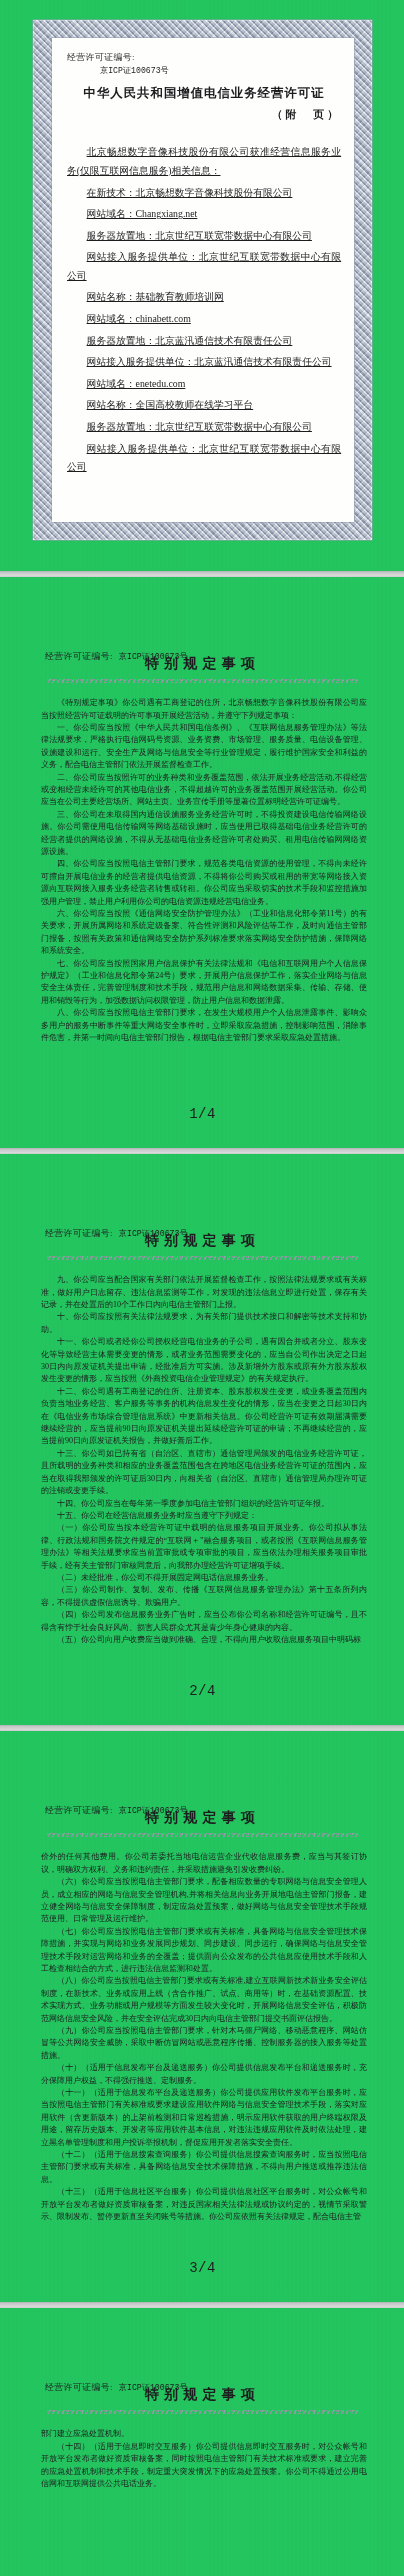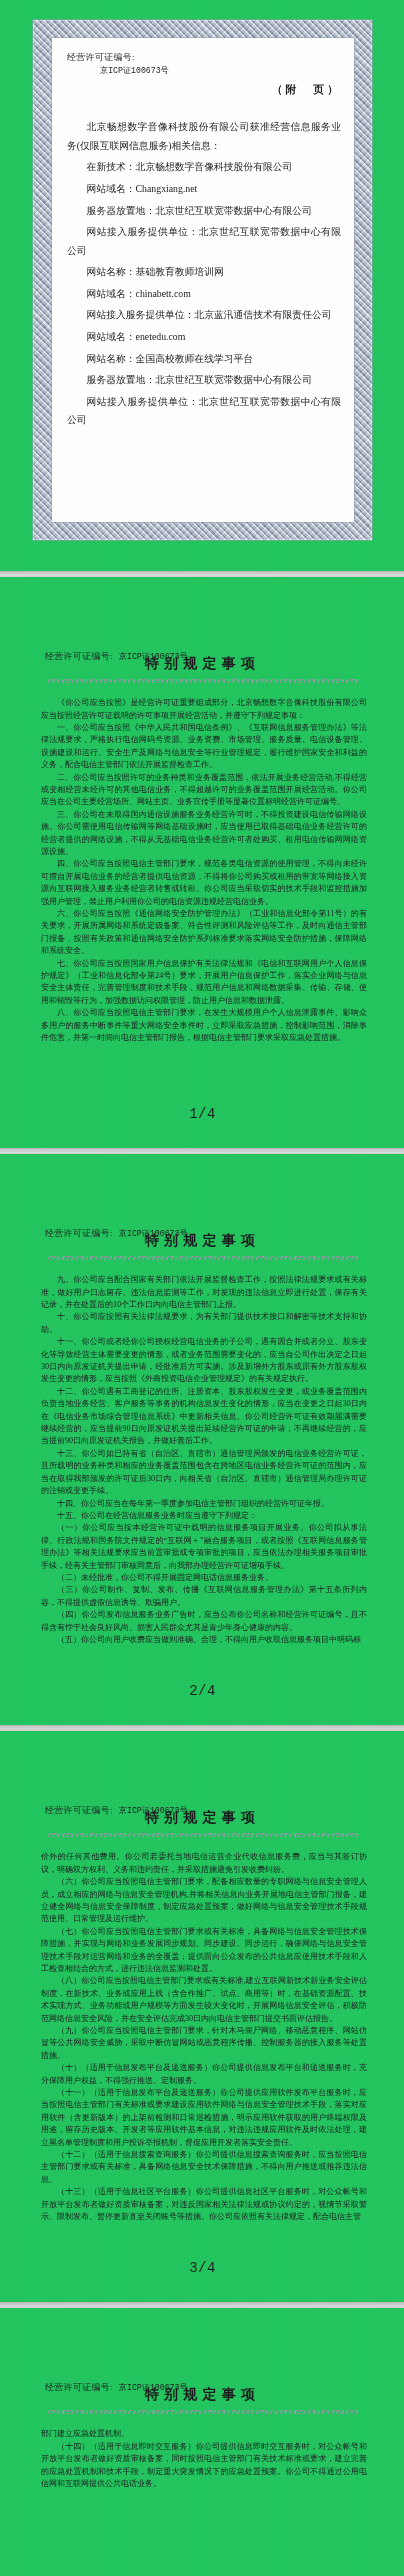--- a/index.html
+++ b/index.html
@@ -130,6 +130,7 @@
             <span>经营许可证编号:</span>
             <span class="val">京ICP证100673号</span>
           </div>
+          <div class="cert-title">中华人民共和国增值电信业务经营许可证</div>
           <div class="cert-subtitle">（附　页）</div>
           <div class="cert-body">
             <p class="cert-line">北京畅想数字音像科技股份有限公司获准经营信息服务业务(仅限互联网信息服务)相关信息：</p>

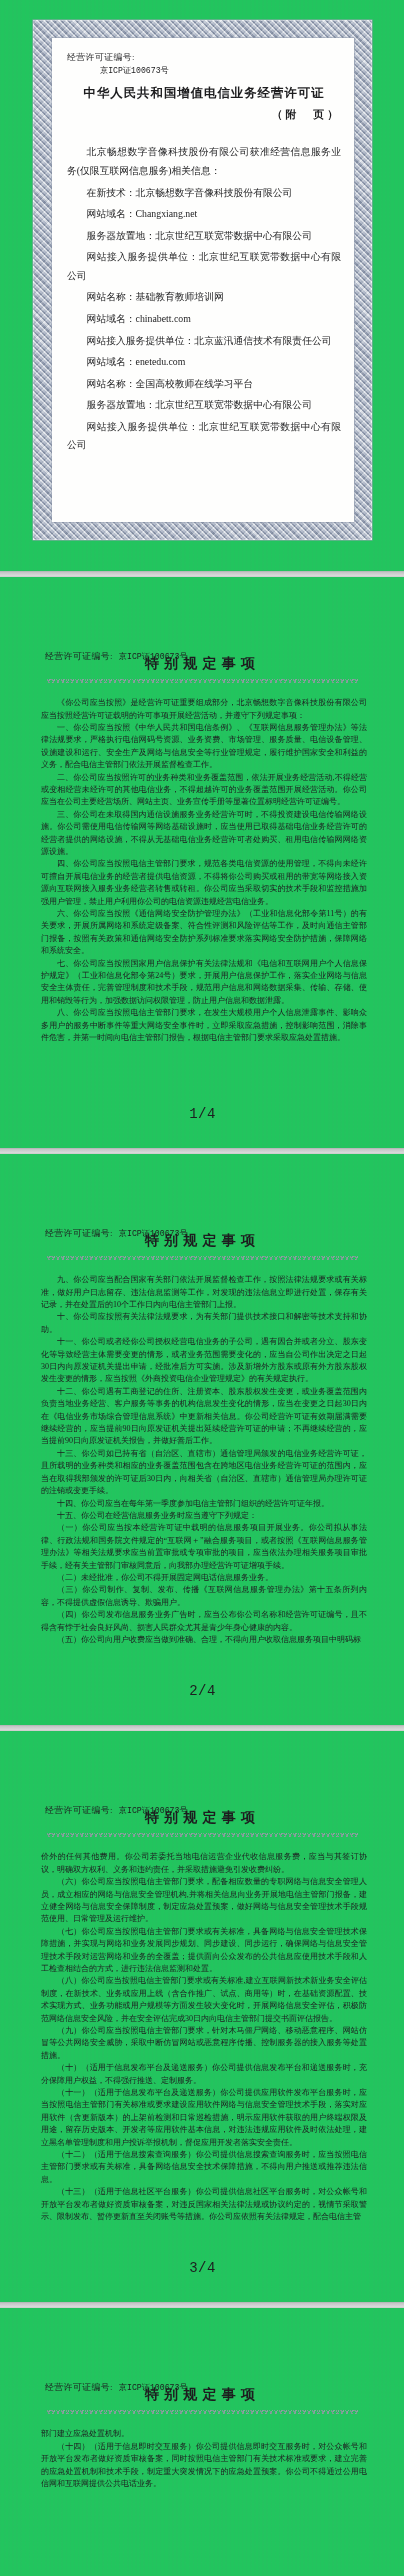--- a/index.html
+++ b/index.html
@@ -74,7 +74,7 @@
     line-height:18.5px;
     text-align:justify;
   }
-  .cert-line{text-indent:2em;margin:0 0 3.1px 0;}
+  .cert-line{text-indent:2em;margin:0 0 3.1px 0;text-decoration:underline;}
 
   
   .sp-header{

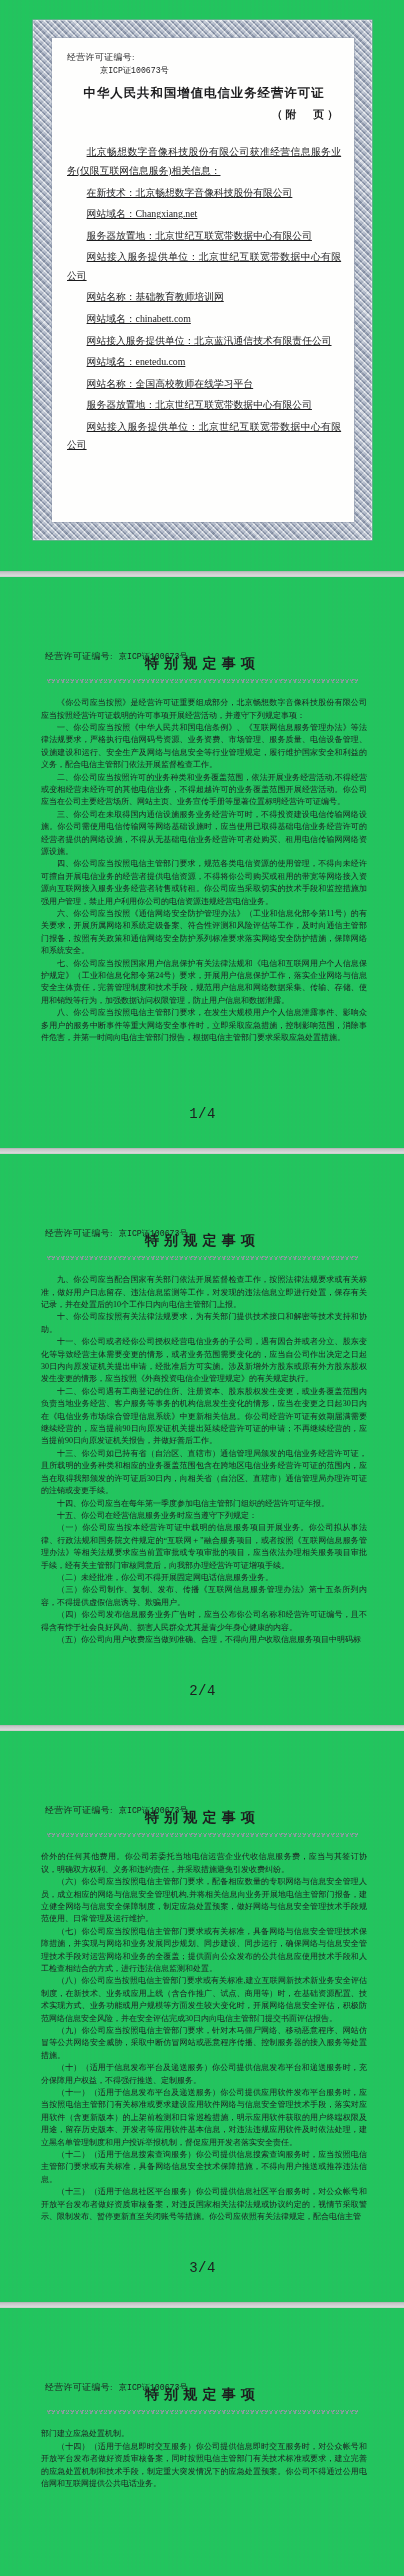--- a/index.html
+++ b/index.html
@@ -142,6 +142,7 @@
                 <p class="cert-line">网站接入服务提供单位：北京世纪互联宽带数据中心有限公司</p>
                 <p class="cert-line">网站名称：基础教育教师培训网</p>
                 <p class="cert-line">网站域名：chinabett.com</p>
+                <p class="cert-line">服务器放置地：北京蓝汛通信技术有限责任公司</p>
                 <p class="cert-line">网站接入服务提供单位：北京蓝汛通信技术有限责任公司</p>
                 <p class="cert-line">网站域名：enetedu.com</p>
                 <p class="cert-line">网站名称：全国高校教师在线学习平台</p>

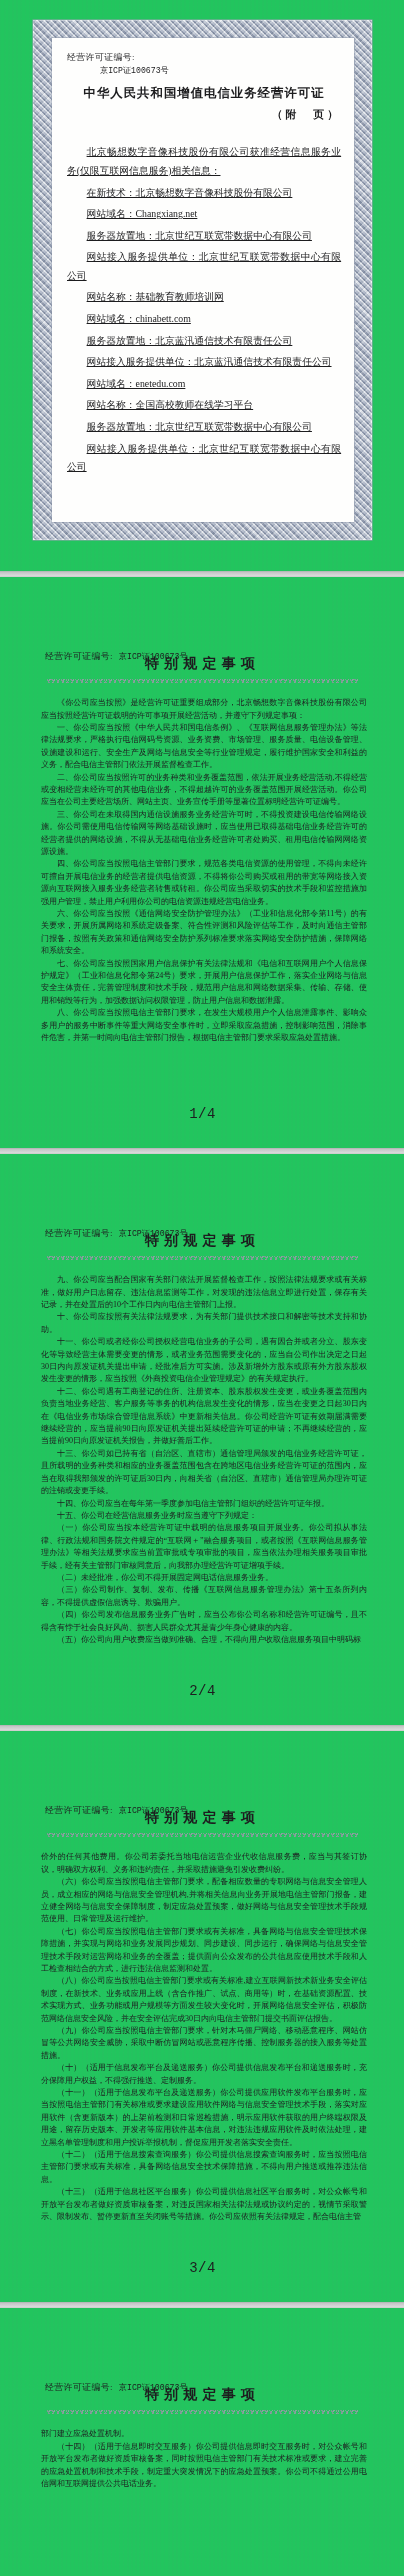--- a/index.html
+++ b/index.html
@@ -166,7 +166,7 @@
     <div class="sp-zigzag"></div>
     <div class="sp-body">
 
-    <p class="sp-para">《你公司应当按照》是经营许可证重要组成部分，北京畅想数字音像科技股份有限公司应当按照经营许可证载明的许可事项开展经营活动，并遵守下列规定事项：</p>
+    <p class="sp-para">《特别规定事项》你公司遇有工商登记的住所，北京畅想数字音像科技股份有限公司应当按照经营许可证载明的许可事项开展经营活动，并遵守下列规定事项：</p>
         <p class="sp-para">一、你公司应当按照《中华人民共和国电信条例》、《互联网信息服务管理办法》等法律法规要求，严格执行电信网码号资源、业务资费、市场管理、服务质量、电信设备管理、设施建设和运行、安全生产及网络与信息安全等行业管理规定，履行维护国家安全和利益的义务，配合电信主管部门依法开展监督检查工作。</p>
         <p class="sp-para">二、你公司应当按照许可的业务种类和业务覆盖范围，依法开展业务经营活动,不得经营或变相经营未经许可的其他电信业务，不得超越许可的业务覆盖范围开展经营活动。你公司应当在公司主要经营场所、网站主页、业务宣传手册等显著位置标明经营许可证编号。</p>
         <p class="sp-para">三、你公司在未取得国内通信设施服务业务经营许可时，不得投资建设电信传输网络设施。你公司需使用电信传输网等网络基础设施时，应当使用已取得基础电信业务经营许可的经营者提供的网络设施，不得从无基础电信业务经营许可者处购买、租用电信传输网网络资源设施。</p>

